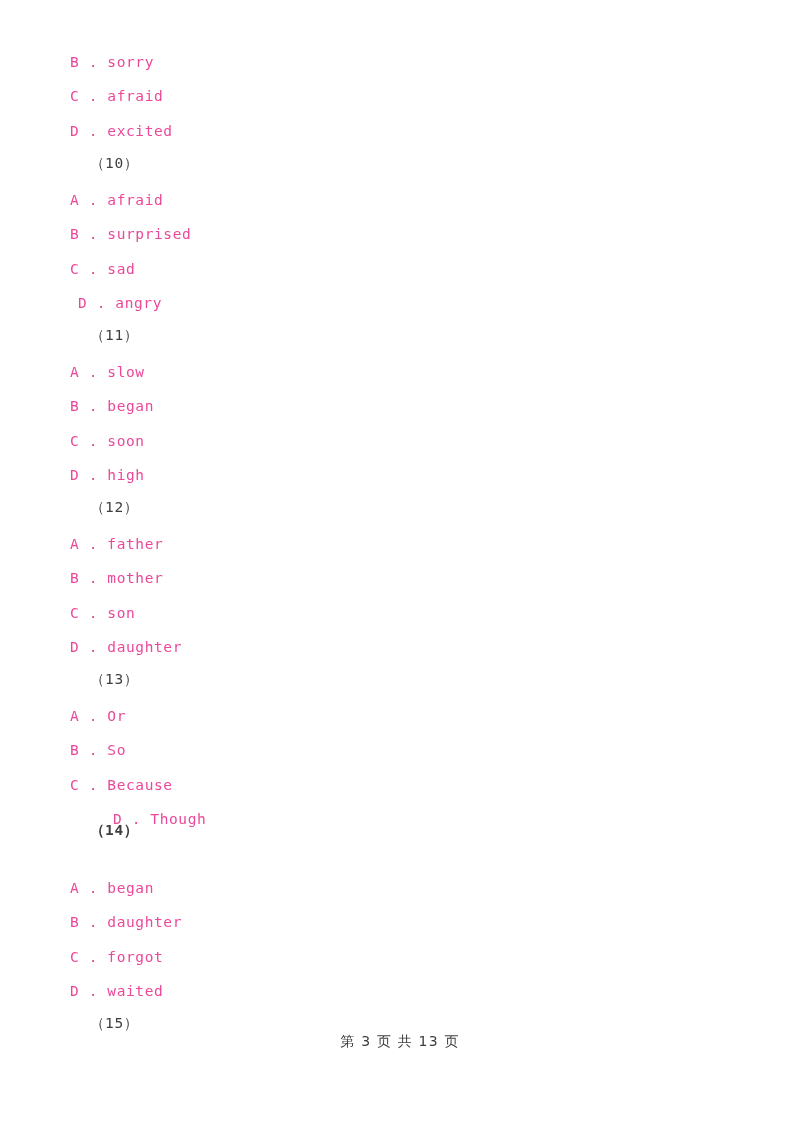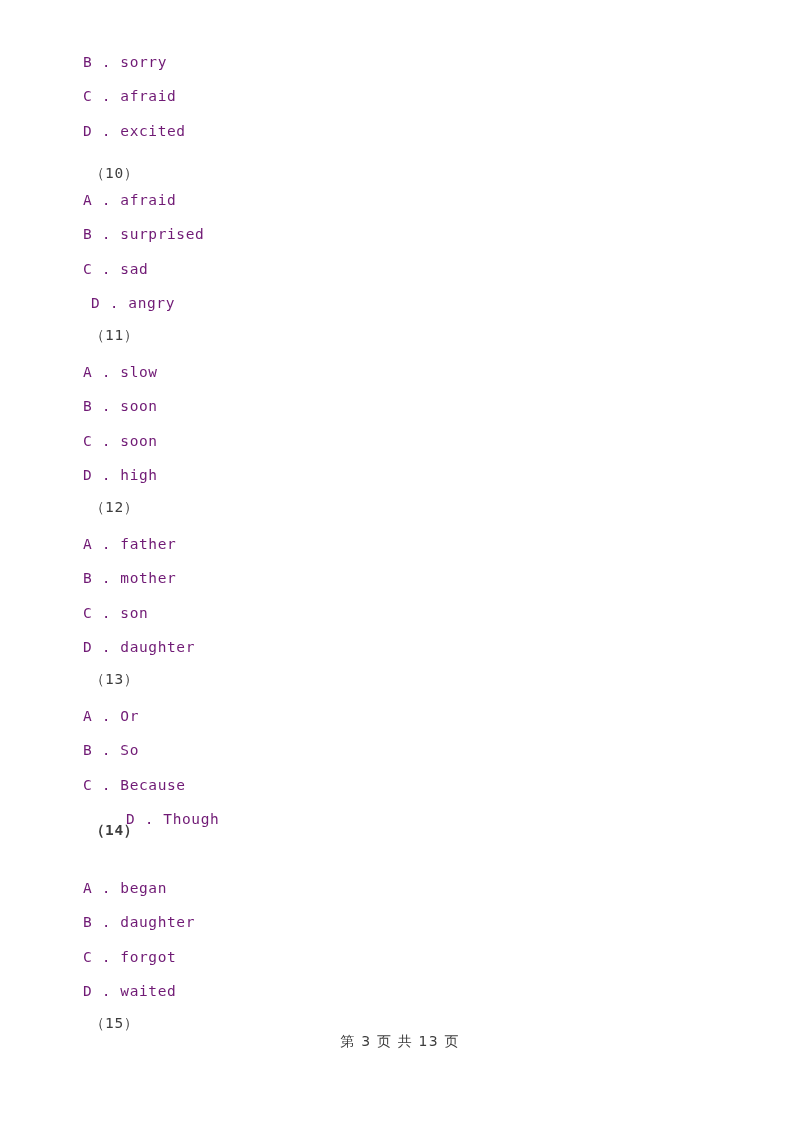--- a/index.html
+++ b/index.html
@@ -33,8 +33,8 @@
     line-height: 20px;
   }
   .line.option {
-    left: 83px;
-    color: #701a75;
+    left: 70px;
+    color: #ec4899;
   }
   .line.qnum {
     left: 90px;

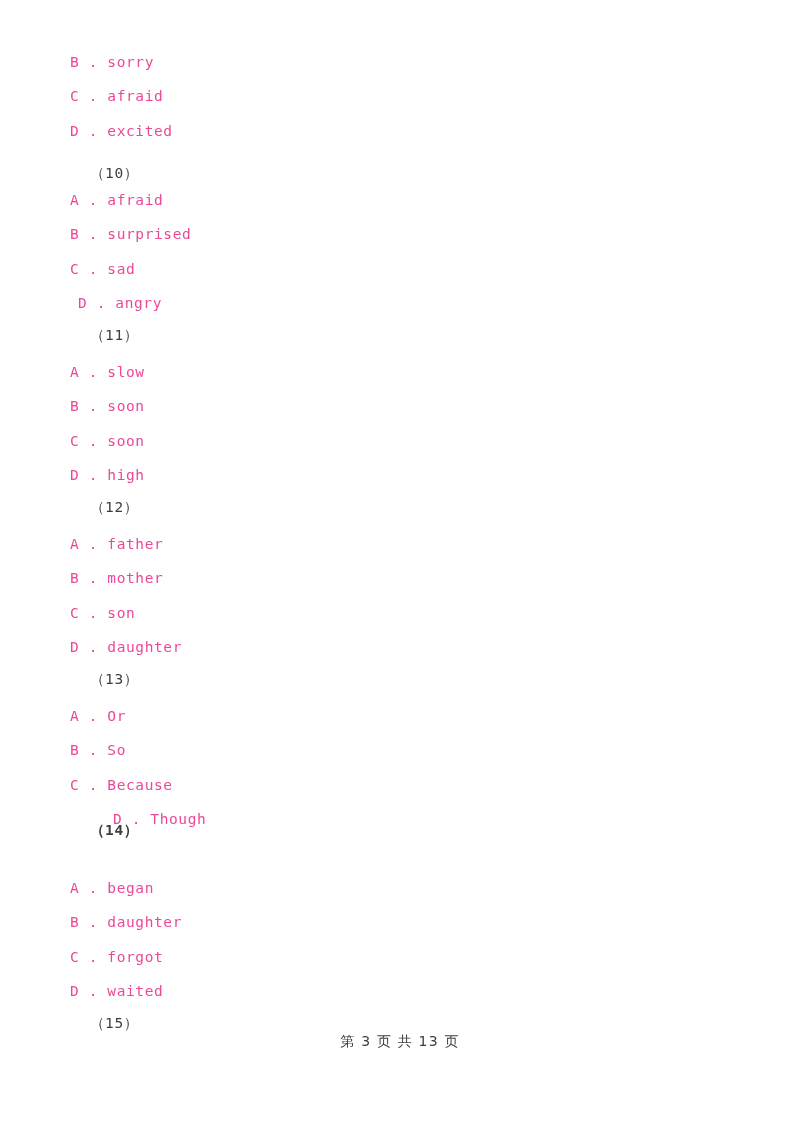--- a/index.html
+++ b/index.html
@@ -62,7 +62,7 @@
       <div class="line option" style="top: 52px;">B . sorry</div>
       <div class="line option" style="top: 86px;">C . afraid</div>
       <div class="line option" style="top: 121px;">D . excited</div>
-      <div class="line qnum" style="top: 163px; text-align: center;">（10）</div>
+      <div class="line qnum" style="top: 153px; text-align: center;">（10）</div>
       <div class="line option" style="top: 190px;">A . afraid</div>
       <div class="line option" style="top: 224px;">B . surprised</div>
       <div class="line option" style="top: 259px;">C . sad</div>

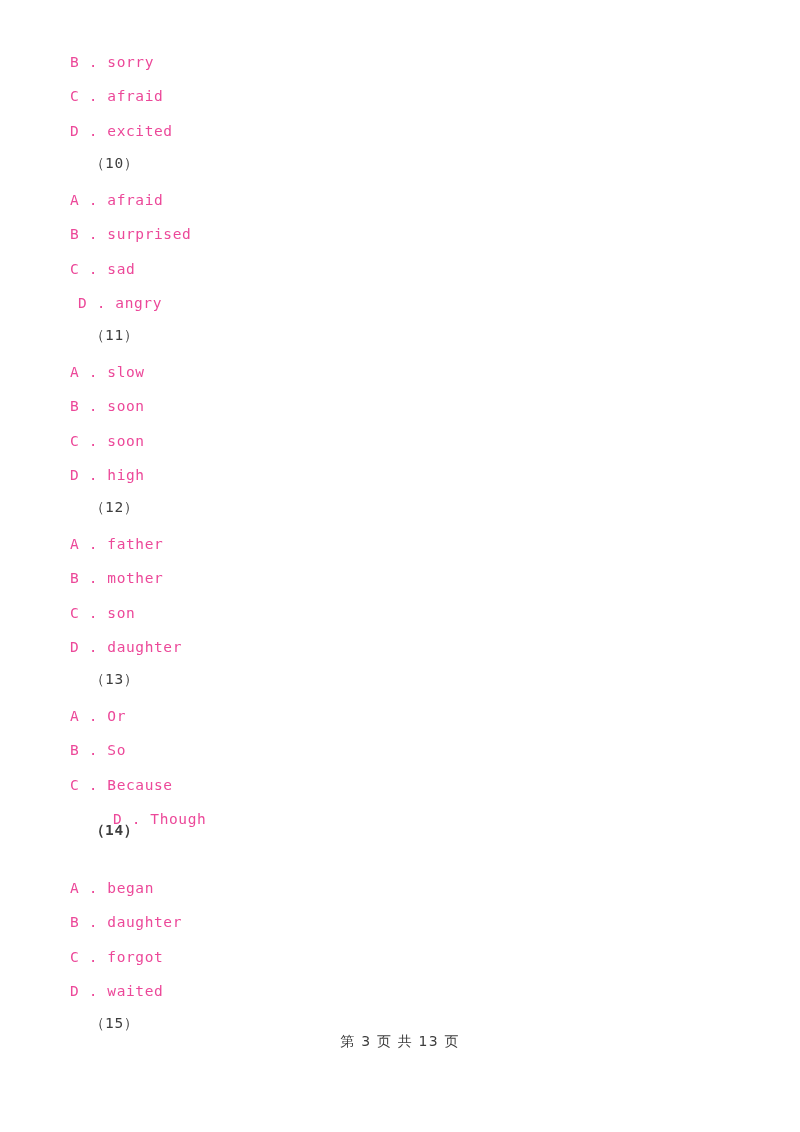--- a/index.html
+++ b/index.html
@@ -69,7 +69,7 @@
       <div class="line option" style="top: 293px; margin-left: 8px;">D . angry</div>
       <div class="line qnum" style="top: 325px;">（11）</div>
       <div class="line option" style="top: 362px;">A . slow</div>
-      <div class="line option" style="top: 396px;">B . soon</div>
+      <div class="line option" style="top: 396px;">B . began</div>
       <div class="line option" style="top: 431px;">C . soon</div>
       <div class="line option" style="top: 465px;">D . high</div>
       <div class="line qnum" style="top: 497px;">（12）</div>

